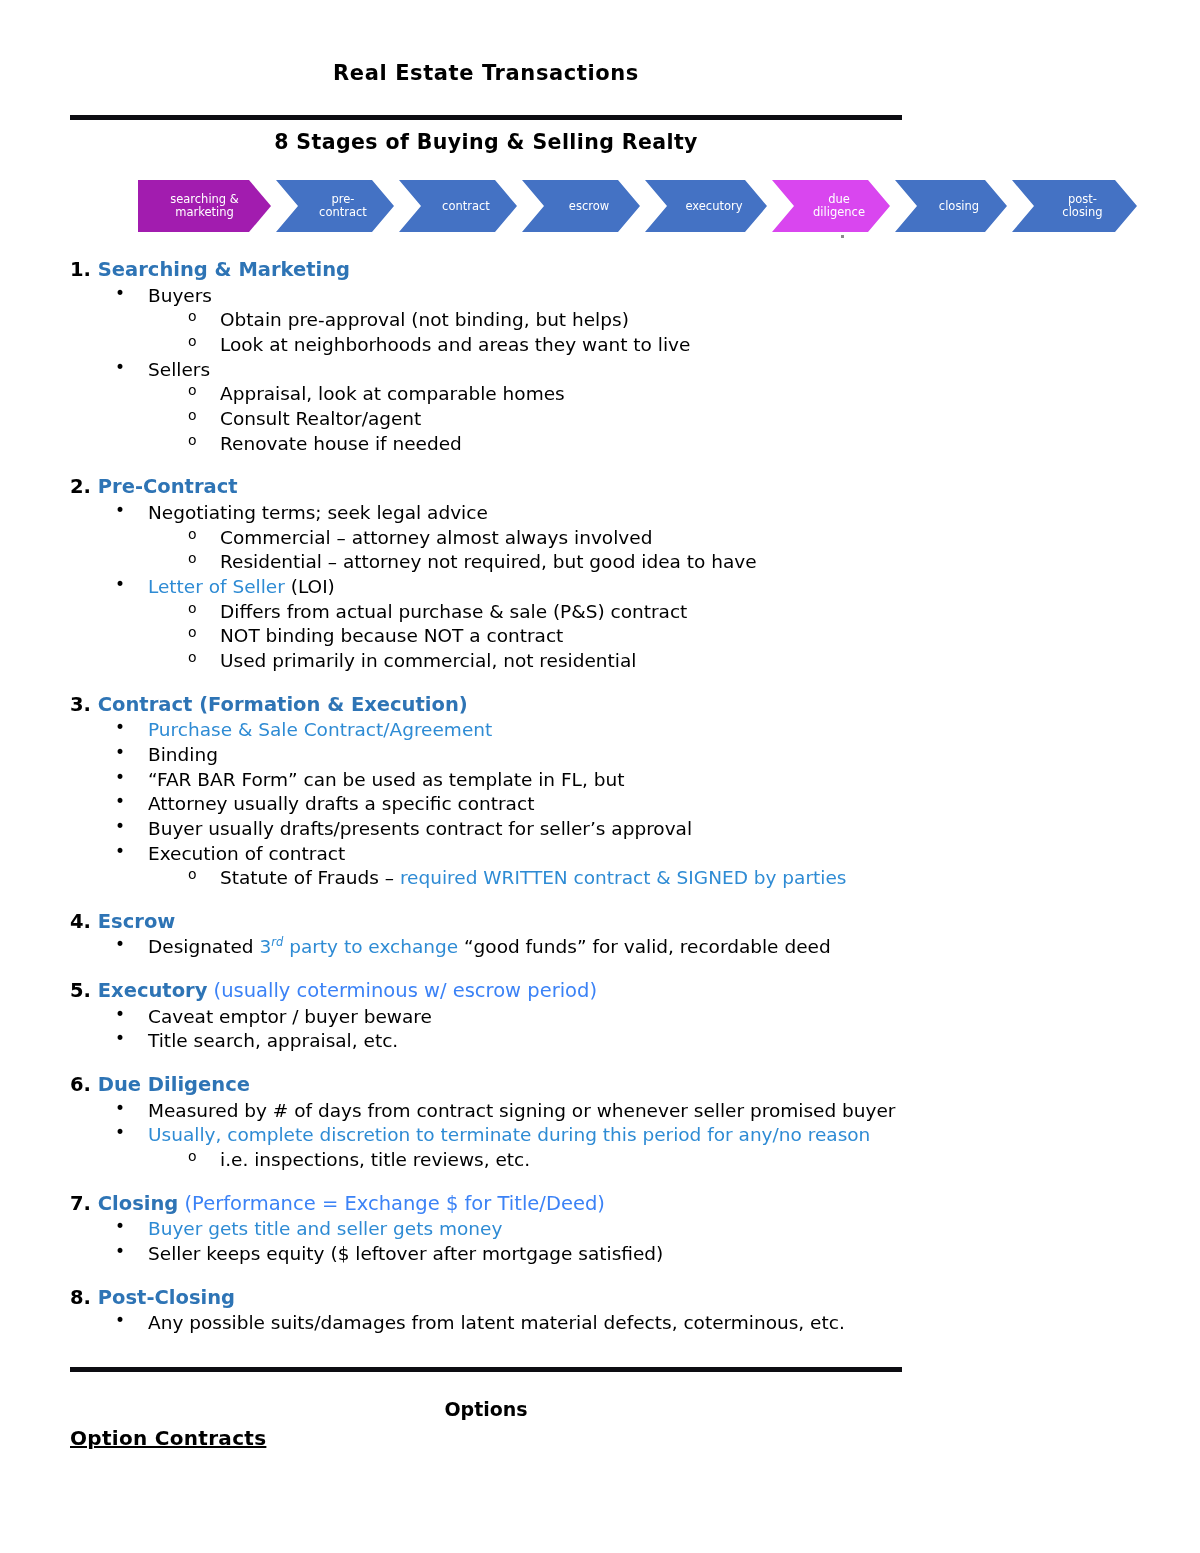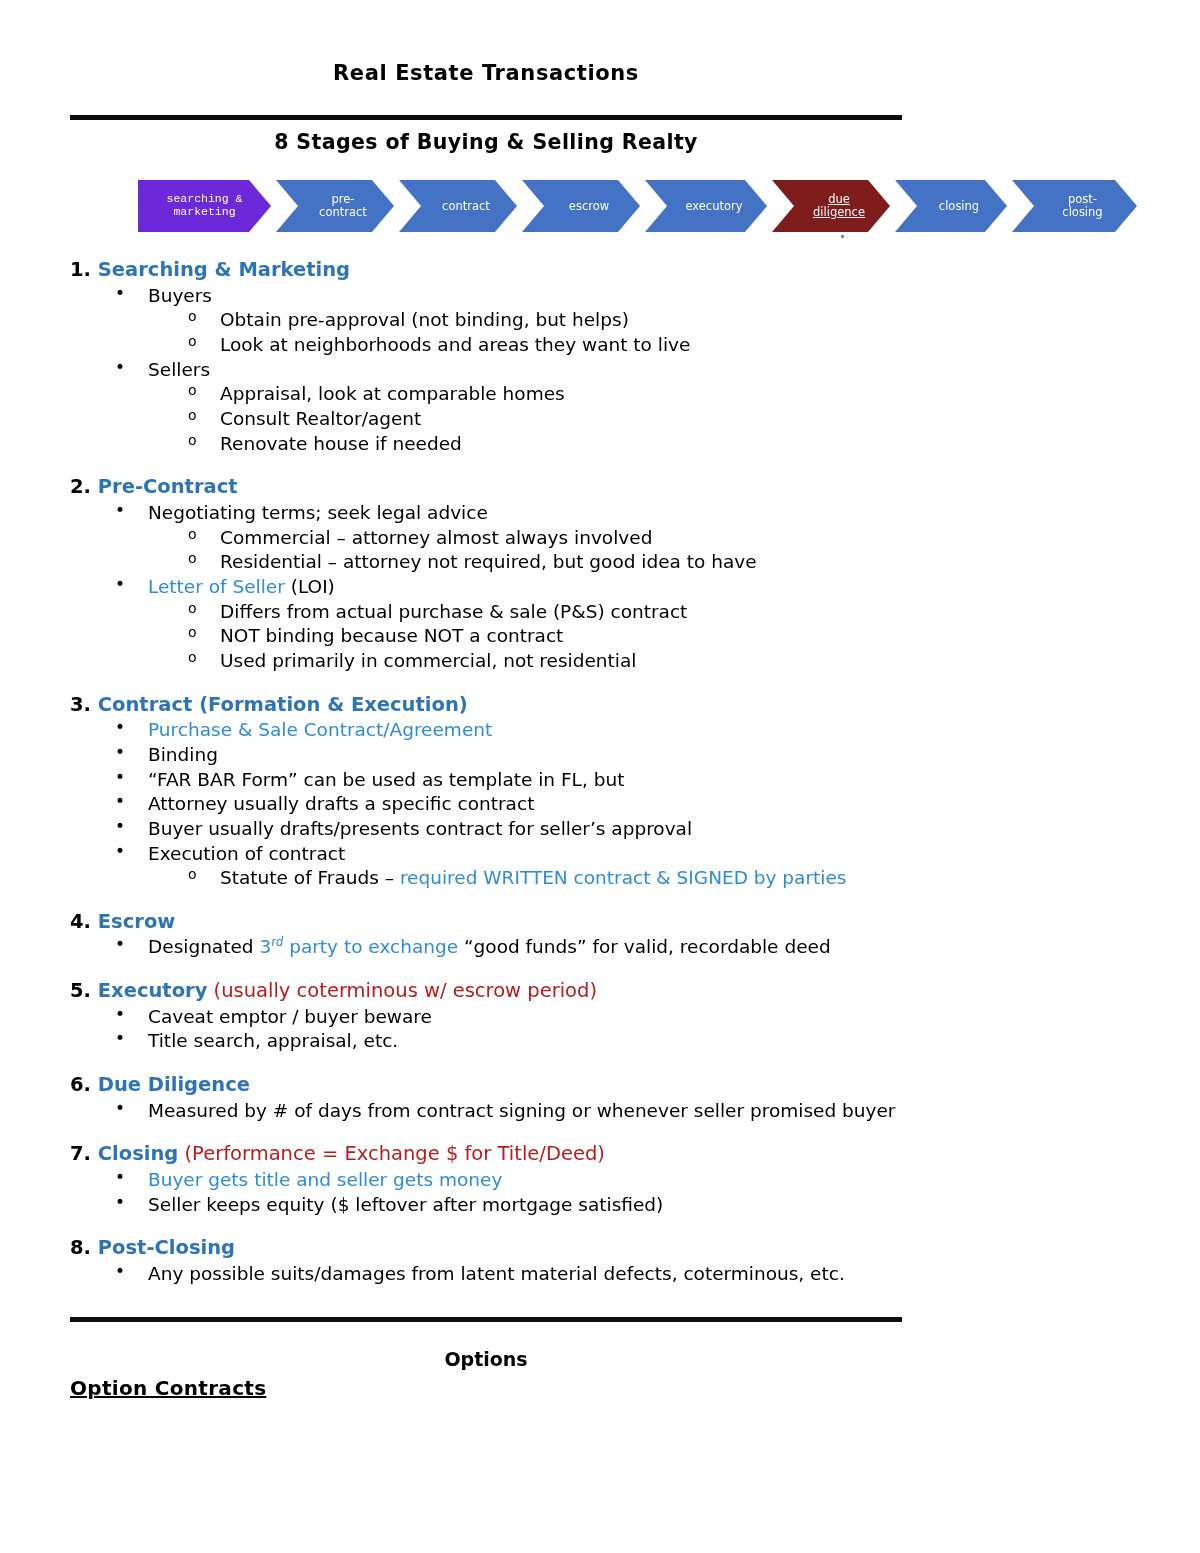--- a/index.html
+++ b/index.html
@@ -181,7 +181,7 @@
 
   <div class="chevron-wrap">
     <div class="chevron-row" id="chevron-row">
-        <div class="chev first" style="flex: 0 0 133px; background: #6d28d9; color: rgb(255, 255, 255); font-family: Liberation Mono, monospace;">
+        <div class="chev first" style="flex: 0 0 133px; background: #a21caf; color: rgb(255, 255, 255);">
           <span>searching &amp;<br>marketing</span>
         </div>
         <div class="chev point" style="flex: 0 0 118px; background: rgb(68, 114, 196); color: rgb(255, 255, 255);">

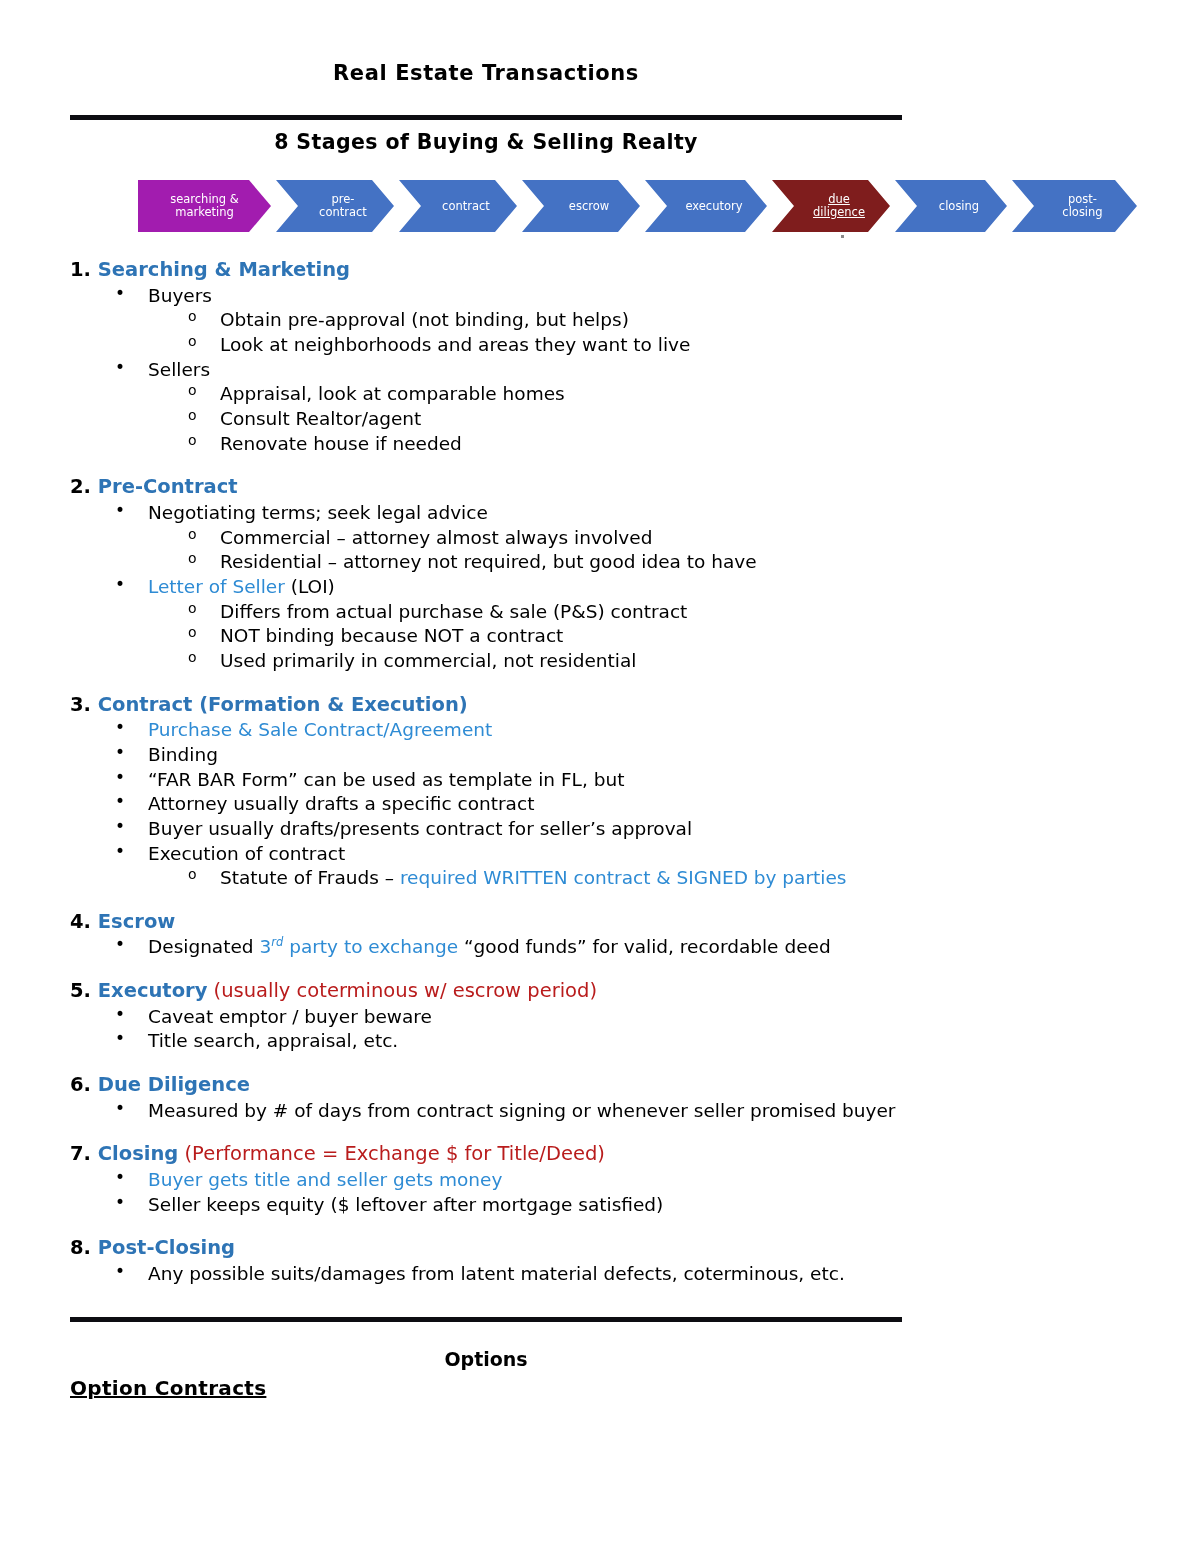--- a/index.html
+++ b/index.html
@@ -196,7 +196,7 @@
         <div class="chev point" style="flex: 0 0 122px; background: rgb(68, 114, 196); color: rgb(255, 255, 255);">
           <span>executory</span>
         </div>
-        <div class="chev point" style="flex: 0 0 118px; background: #7f1d1d; color: rgb(255, 255, 255); text-decoration: underline;">
+        <div class="chev point" style="flex: 0 0 118px; background: #d946ef; color: rgb(255, 255, 255);">
           <span>due<br>diligence</span>
         </div>
         <div class="chev point" style="flex: 0 0 112px; background: rgb(68, 114, 196); color: rgb(255, 255, 255);">

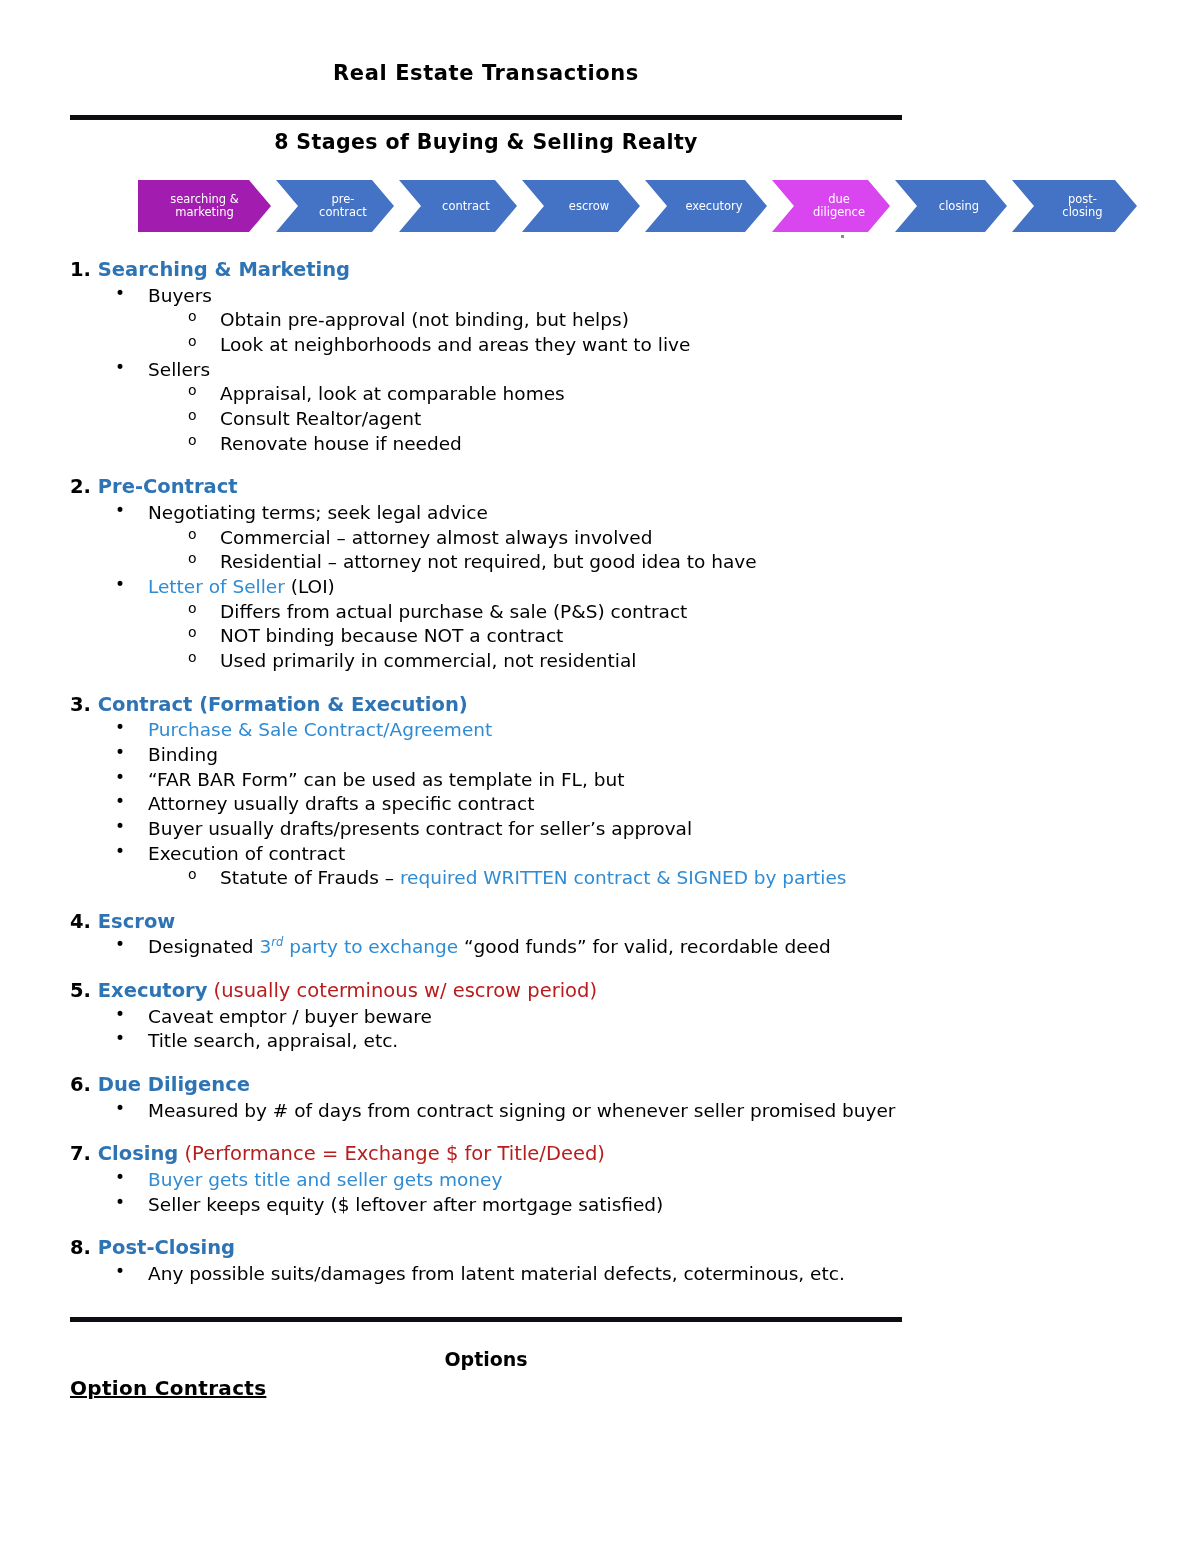--- a/index.html
+++ b/index.html
@@ -110,7 +110,7 @@
   .h-item .num { color: #000000; }
   .h-item .blue { color: #2e74b5; }
   .h-item .plain {
-    color: #b91c1c;
+    color: #3b82f6;
     font-weight: normal;
   }
 

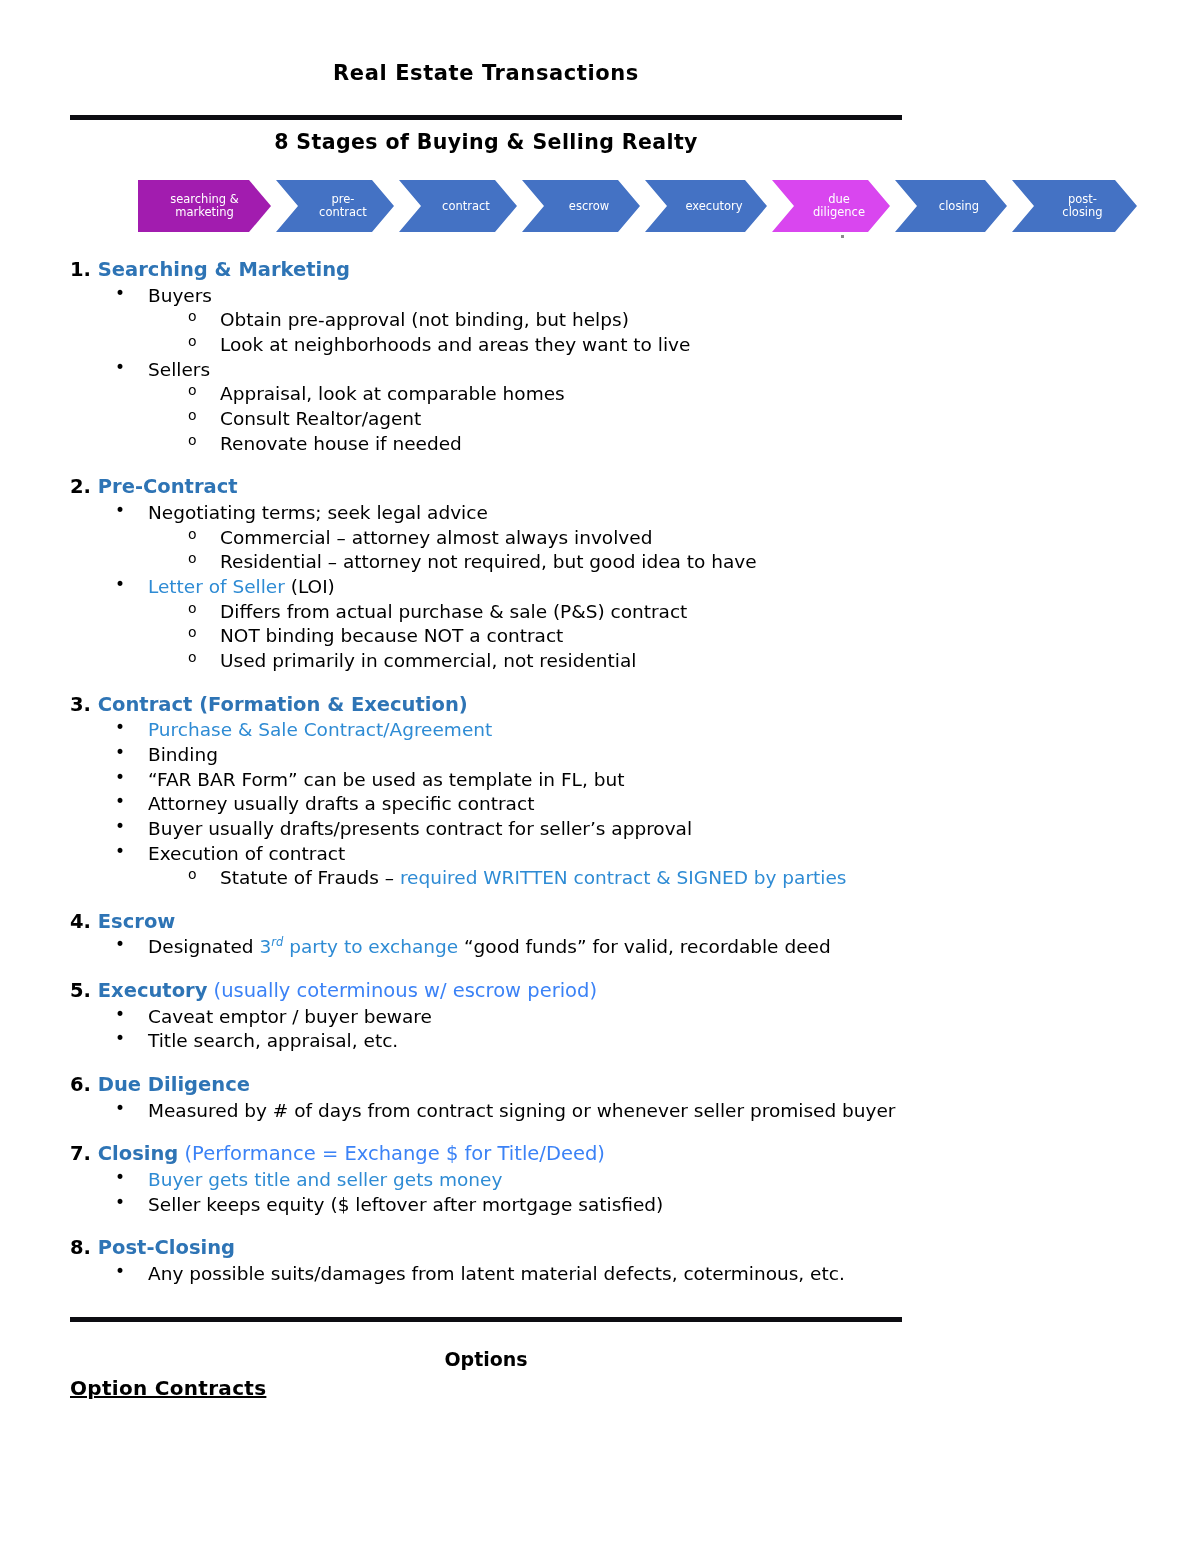--- a/index.html
+++ b/index.html
@@ -268,6 +268,9 @@
         <div class="h-item"><span class="num">6.</span> <span class="blue" style="color:#2E74B5">Due Diligence</span></div>
         <ul class="l1">
           <li><span>Measured by # of days from contract signing or whenever seller promised buyer</span></li>
+          <li><span style="color:#2E8BD4">Usually, complete discretion to terminate during this period for any/no reason</span><ul class="l2">
+              <li><span>i.e. inspections, title reviews, etc.</span></li>
+            </ul></li>
         </ul>
       </div>
       <div class="block">

